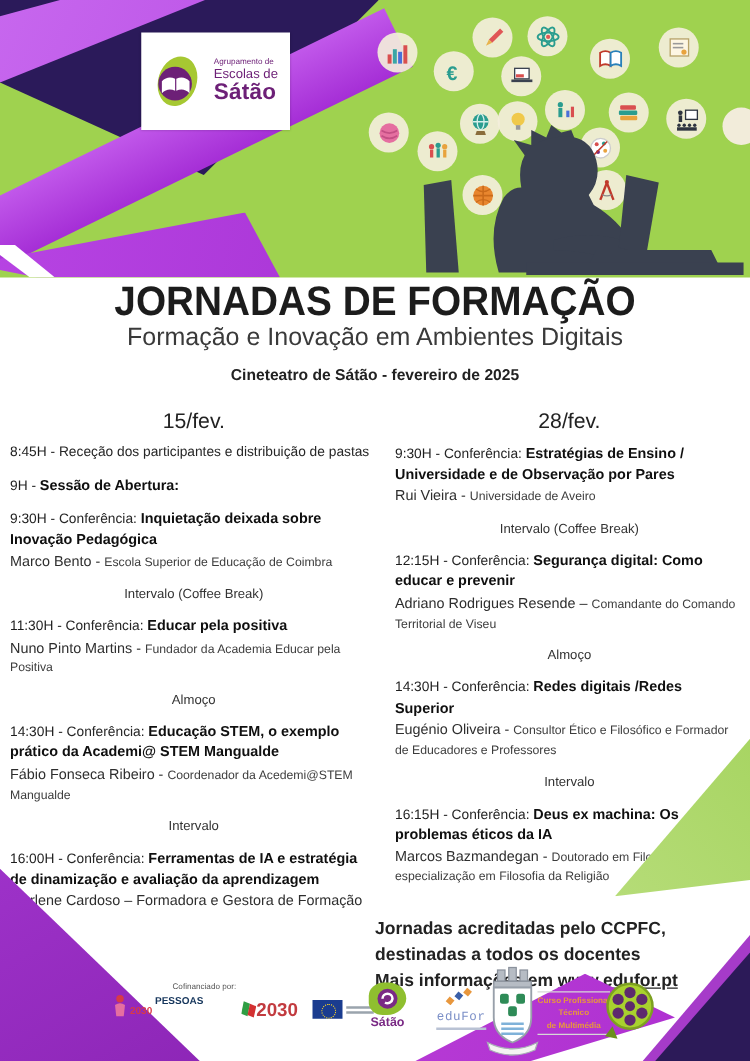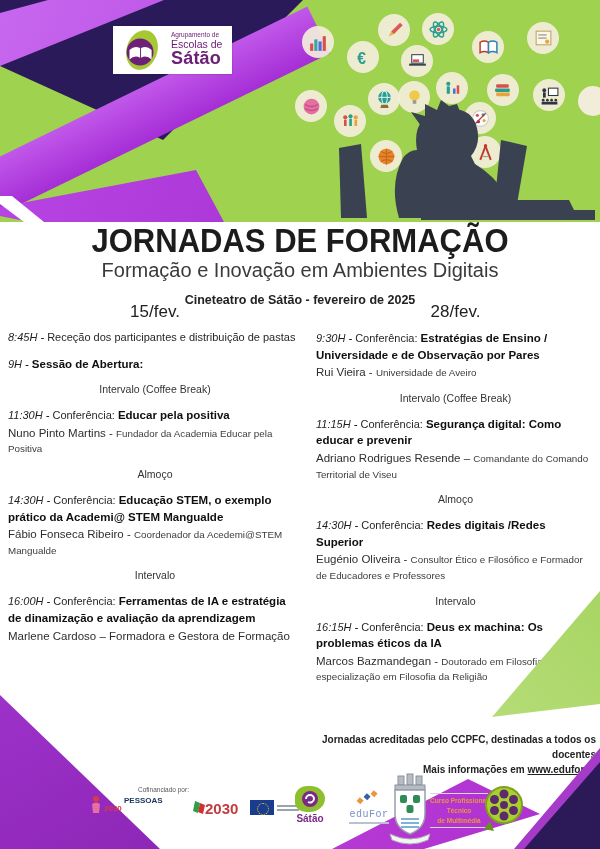--- a/index.html
+++ b/index.html
@@ -20,7 +20,7 @@
   .h-circle{position:absolute;left:578px;top:86px;width:30px;height:30px;border-radius:50%;
           background:#f2ecda;}
   
-  #logo-box{position:absolute;left:113px;top:26px;width:119px;height:48px;background:#fff;
+  #logo-box{position:absolute;left:113px;top:26px;width:119px;height:78px;background:#fff;
             display:flex;align-items:center;box-shadow:0 0 2px rgba(0,0,0,.25);}
   #logo-box svg{flex:0 0 auto;margin-left:4px;}
   .logo-text{margin-left:4px;color:#6d2077;line-height:1.02;}

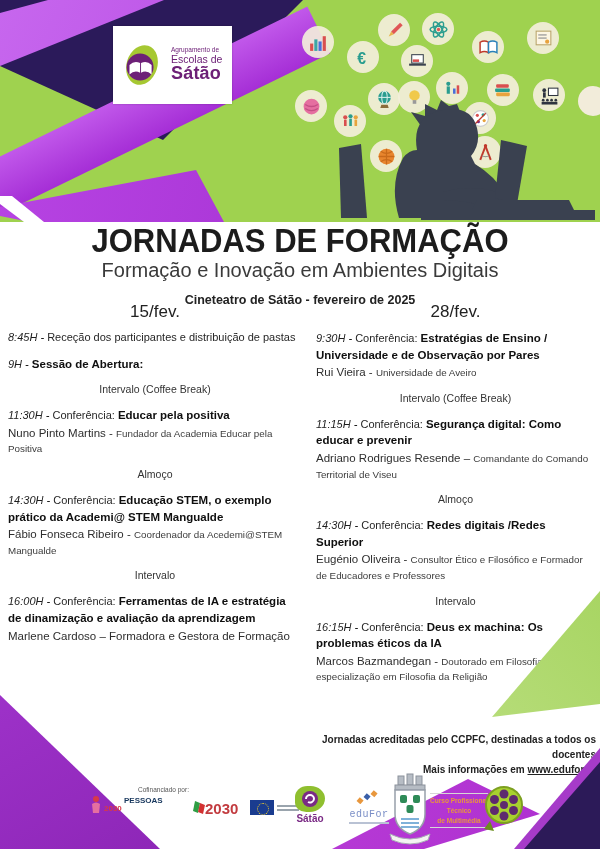--- a/index.html
+++ b/index.html
@@ -41,7 +41,7 @@
   #venue{position:absolute;left:0;top:293px;width:600px;text-align:center;
       font-size:12.5px;font-weight:bold;color:#222;}
   
-  .col{position:absolute;top:300px;font-size:11px;line-height:1.42;color:#262626;}
+  .col{position:absolute;top:325px;font-size:11px;line-height:1.42;color:#262626;}
   #col-left{left:8px;width:294px;}
   #col-right{left:316px;width:279px;}
   .day-date{text-align:center;font-size:17px;color:#222;margin-bottom:6px;}

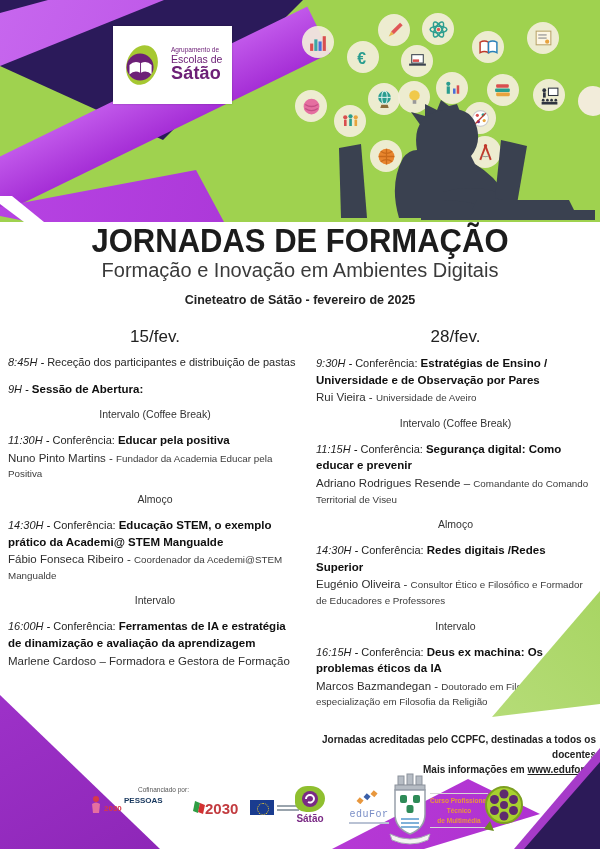--- a/index.html
+++ b/index.html
@@ -47,7 +47,7 @@
   .day-date{text-align:center;font-size:17px;color:#222;margin-bottom:6px;}
   #col-left .session:first-of-type{margin-top:6px;}
   .session{margin-bottom:10px;}
-  .session .t{color:#1d1d1d;font-style:italic;}
+  .session .t{color:#1d1d1d;}
   .session .b{font-weight:bold;color:#0f0f0f;font-size:11.5px;}
   .session .lines{line-height:1.55;margin-top:2px;}
   .spk{margin-top:1px;}

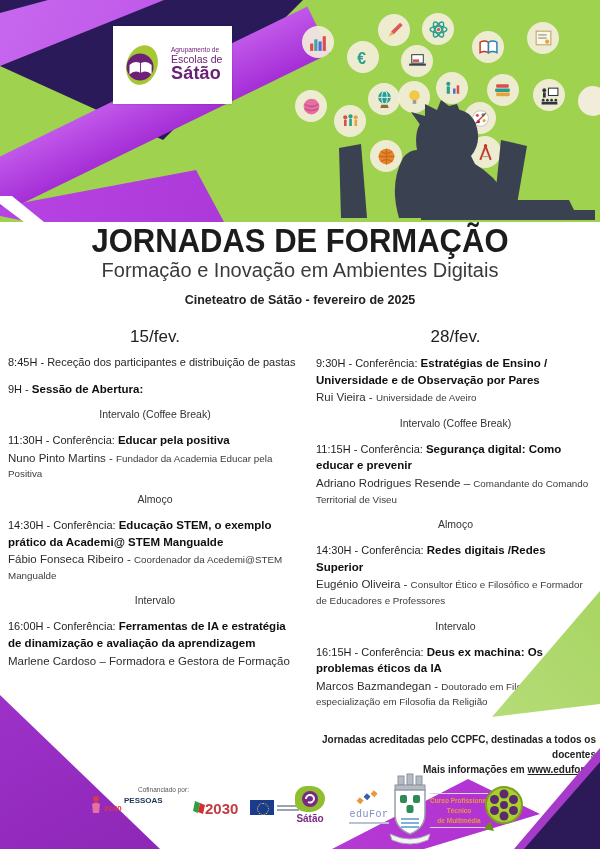--- a/index.html
+++ b/index.html
@@ -286,6 +286,10 @@
         <div class="session">
           <div><span class="t">9H - </span><span class="b">Sessão de Abertura:</span></div>
         </div>
+        <div class="session">
+          <div><span class="t">9:30H - </span><span>Conferência: </span><span class="b">Inquietação deixada sobre Inovação Pedagógica</span></div>
+          <div class="spk"><span class="name">Marco Bento - </span><span class="aff">Escola Superior de Educação de Coimbra</span></div>
+        </div>
         <div class="break">Intervalo (Coffee Break)</div>
         <div class="session">
           <div><span class="t">11:30H - </span><span>Conferência: </span><span class="b">Educar pela positiva</span></div>

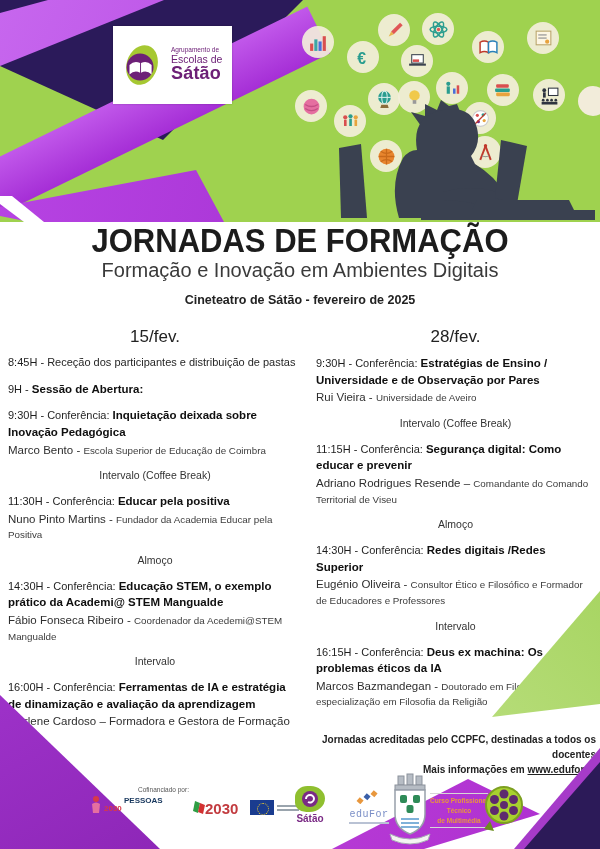--- a/index.html
+++ b/index.html
@@ -316,7 +316,7 @@
         </div>
         <div class="break">Intervalo (Coffee Break)</div>
         <div class="session">
-          <div><span class="t">11:15H - </span><span>Conferência: </span><span class="b">Segurança digital: Como educar e prevenir</span></div>
+          <div><span class="t">12:15H - </span><span>Conferência: </span><span class="b">Segurança digital: Como educar e prevenir</span></div>
           <div class="spk"><span class="name">Adriano Rodrigues Resende – </span><span class="aff">Comandante do Comando Territorial de Viseu</span></div>
         </div>
         <div class="break">Almoço</div>

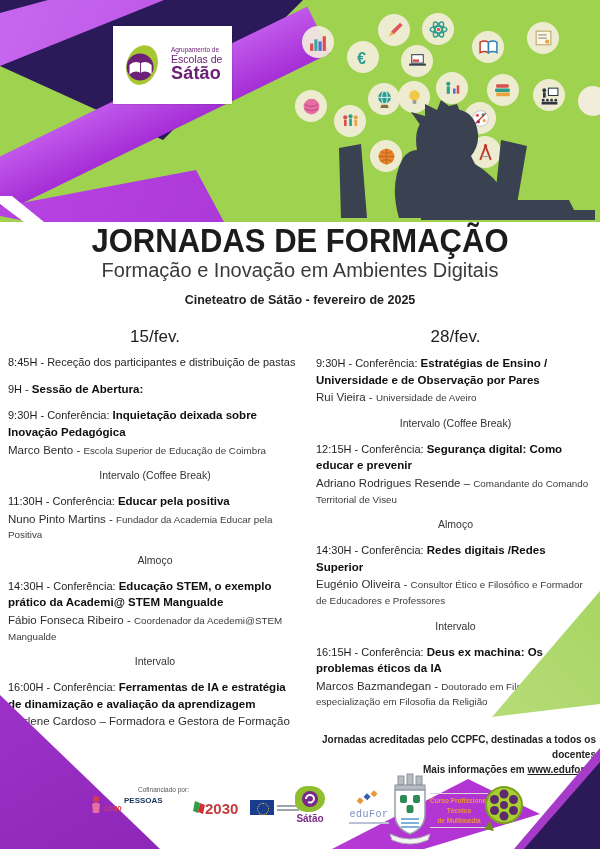--- a/index.html
+++ b/index.html
@@ -55,8 +55,8 @@
   .spk .aff{font-size:9.8px;color:#3c3c3c;}
   .break{text-align:center;font-size:10.5px;color:#333;margin:9px 0 10px;}
   
-  #note{position:absolute;left:300px;top:732px;width:296px;text-align:right;
-        font-size:10px;font-weight:bold;color:#222;line-height:1.5;}
+  #note{position:absolute;left:300px;top:732px;width:296px;text-align:left;
+        font-size:14px;font-weight:bold;color:#222;line-height:1.5;}
   #note .u{text-decoration:underline;}
   
   .decor{position:absolute;inset:0;pointer-events:none;}

